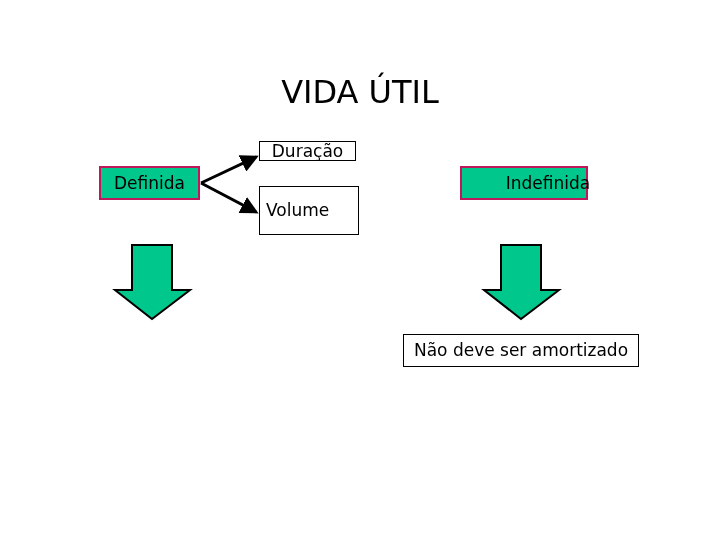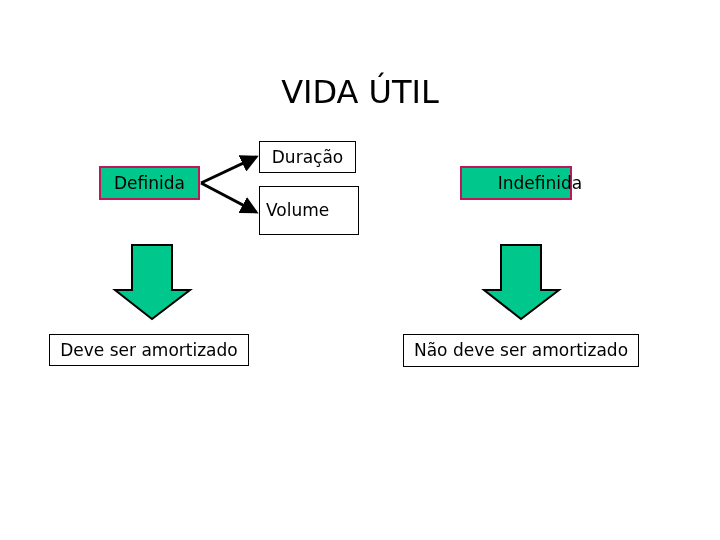--- a/index.html
+++ b/index.html
@@ -62,7 +62,7 @@
   
   #box-definida      { left: 99px;  top: 166px; width: 101px; height: 34px; }
   #box-indefinida    { left: 460px; top: 166px; width: 112px; height: 34px; padding-left: 48px; }
-  #box-duracao       { left: 259px; top: 141px; width: 97px;  height: 32px; }
+  #box-duracao       { left: 259px; top: 141px; width: 97px;  height: 20px; }
   #box-volume        { left: 259px; top: 186px; width: 100px; height: 49px; }
   #box-amortizado    { left: 49px;  top: 334px; width: 200px; height: 32px; }
   #box-nao-amortizado{ left: 403px; top: 334px; width: 236px; height: 33px; }

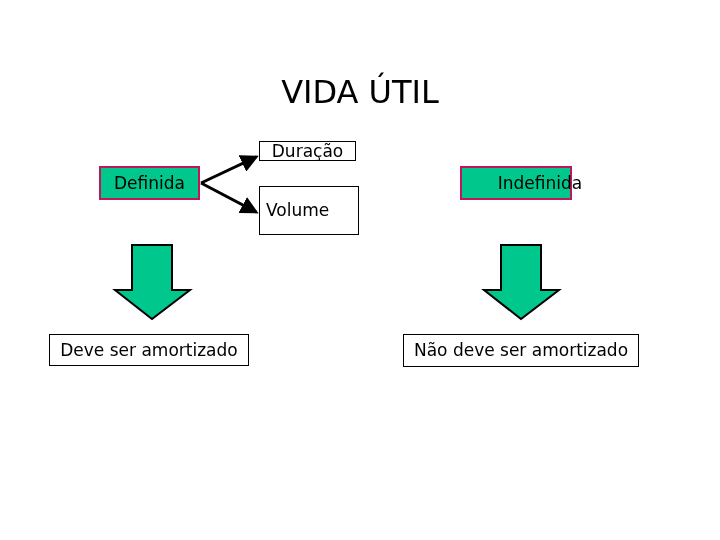--- a/index.html
+++ b/index.html
@@ -61,7 +61,7 @@
 
   
   #box-definida      { left: 99px;  top: 166px; width: 101px; height: 34px; }
-  #box-indefinida    { left: 460px; top: 166px; width: 112px; height: 34px; padding-left: 48px; }
+  #box-indefinida    { left: 460px; top: 166px; width: 128px; height: 34px; padding-left: 48px; }
   #box-duracao       { left: 259px; top: 141px; width: 97px;  height: 20px; }
   #box-volume        { left: 259px; top: 186px; width: 100px; height: 49px; }
   #box-amortizado    { left: 49px;  top: 334px; width: 200px; height: 32px; }

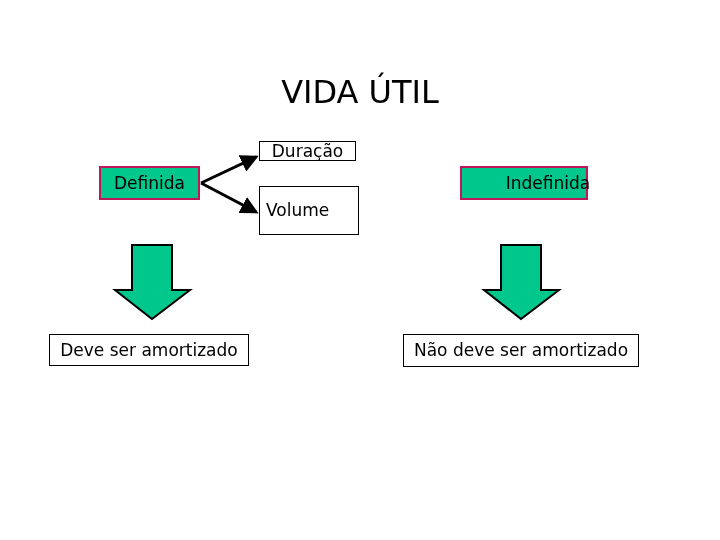--- a/index.html
+++ b/index.html
@@ -123,9 +123,6 @@
     </span>
   </div>
 
-  <div id="box-amortizado" class="box white">
-    <span>Deve ser amortizado</span>
-  </div>
 
   <div id="box-nao-amortizado" class="box white">
     <span>Não deve ser amortizado</span>

